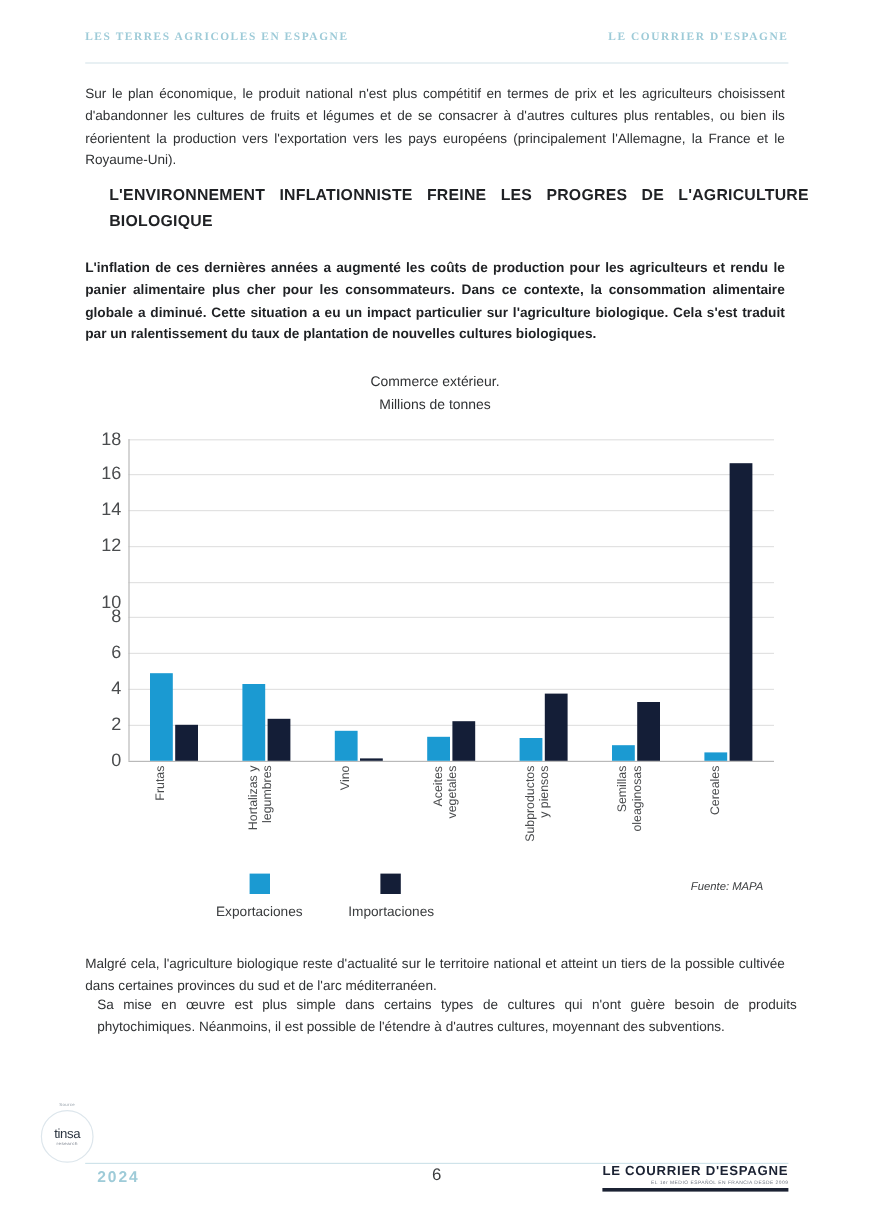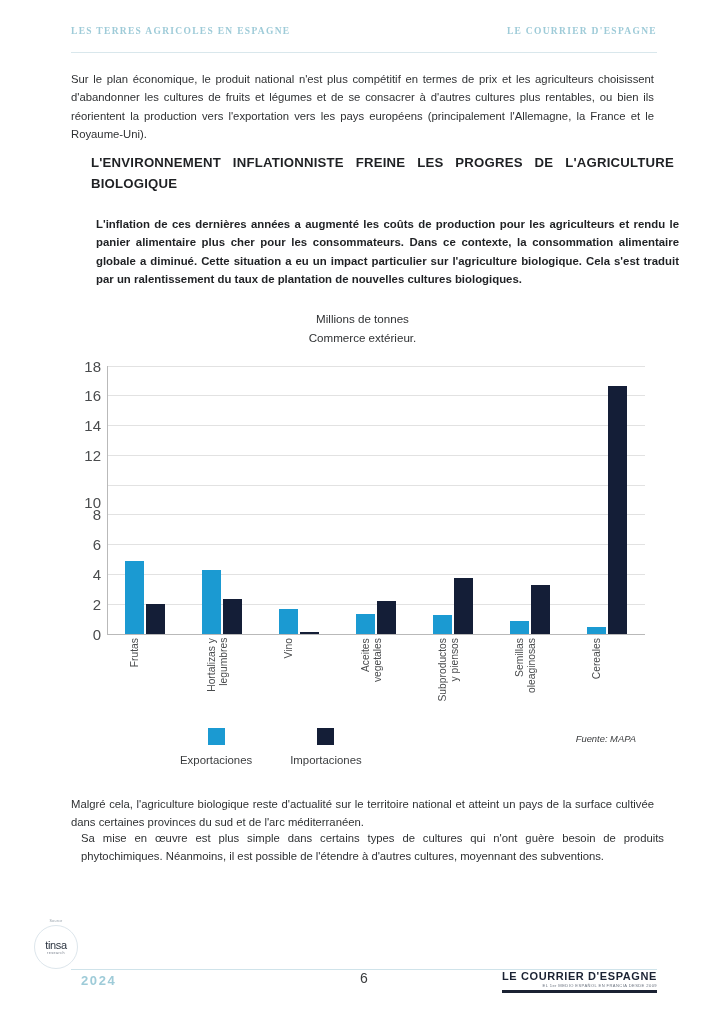--- a/index.html
+++ b/index.html
@@ -82,7 +82,6 @@
     font-weight: bold;
     font-size: 11.4px;
     color: #1f2124;
-    margin-left: 25px;
   }
   #after-para-1 {
     top: 795px;

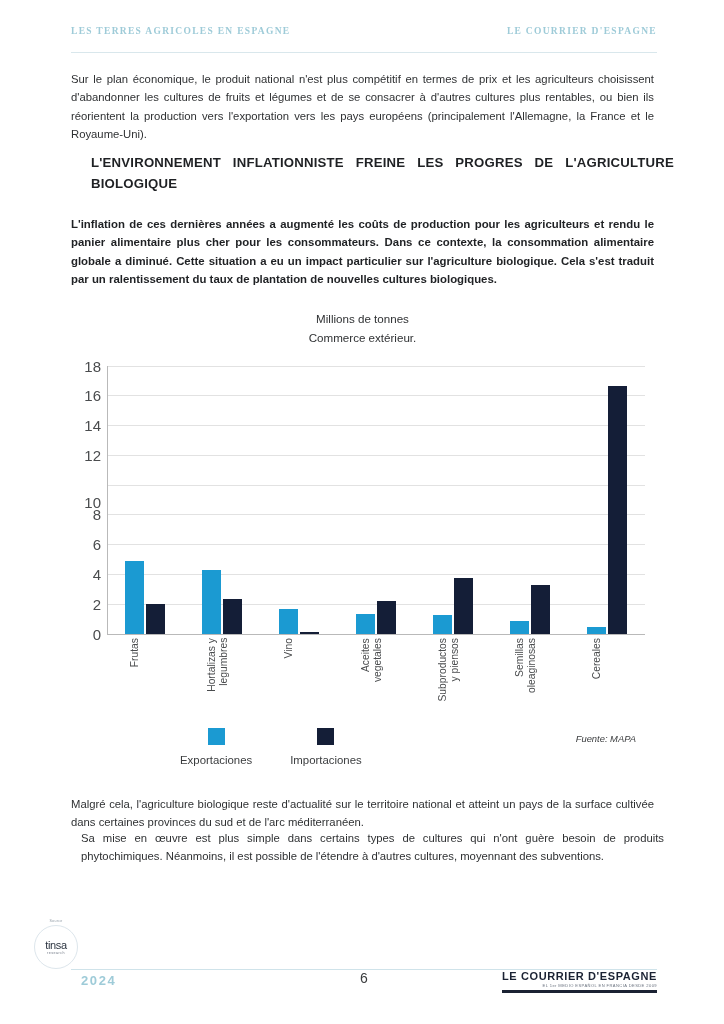--- a/index.html
+++ b/index.html
@@ -352,8 +352,8 @@
 
   <div class="chart-block">
     <div class="chart-title">
+      <div>Commerce extérieur.</div>
       <div>Millions de tonnes</div>
-      <div>Commerce extérieur.</div>
     </div>
 
     <div class="plot-wrap">

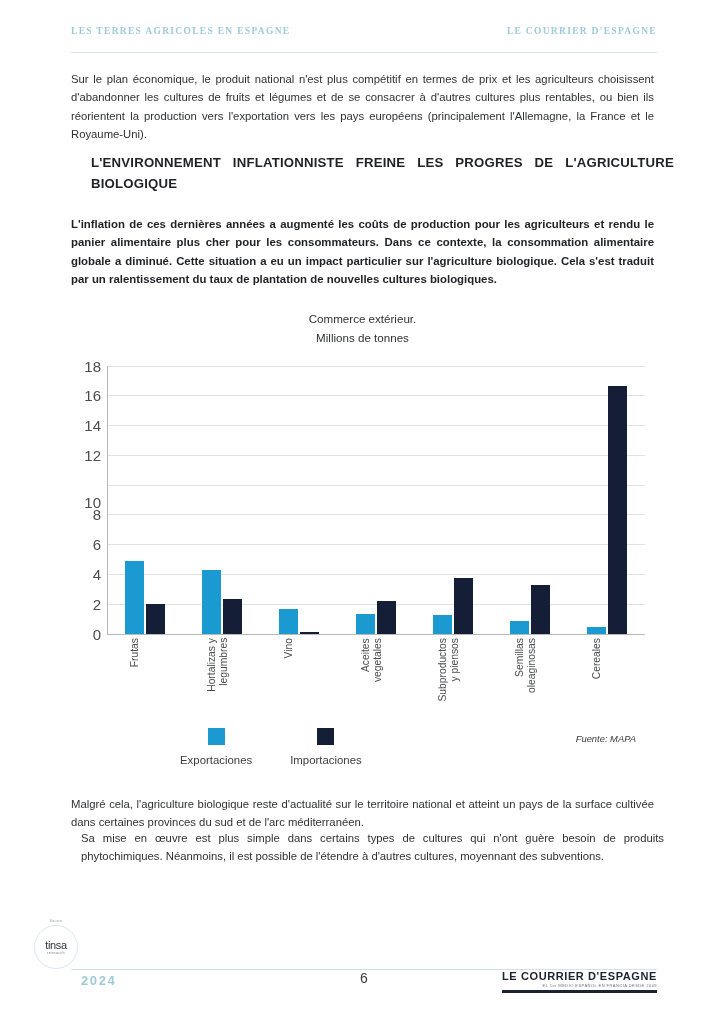--- a/index.html
+++ b/index.html
@@ -441,7 +441,7 @@
     <div class="source-note">Fuente: MAPA</div>
   </div>
 
-  <div class="para" id="after-para-1">Malgré cela, l'agriculture biologique reste d'actualité sur le territoire national et atteint un pays de la surface cultivée dans certaines provinces du sud et de l'arc méditerranéen.</div>
+  <div class="para" id="after-para-1">Malgré cela, l'agriculture biologique reste d'actualité sur le territoire national et atteint un tiers de la possible cultivée dans certaines provinces du sud et de l'arc méditerranéen.</div>
   <div class="para" id="after-para-2">Sa mise en œuvre est plus simple dans certains types de cultures qui n'ont guère besoin de produits phytochimiques. Néanmoins, il est possible de l'étendre à d'autres cultures, moyennant des subventions.</div>
 
   <div class="brand-mark">

